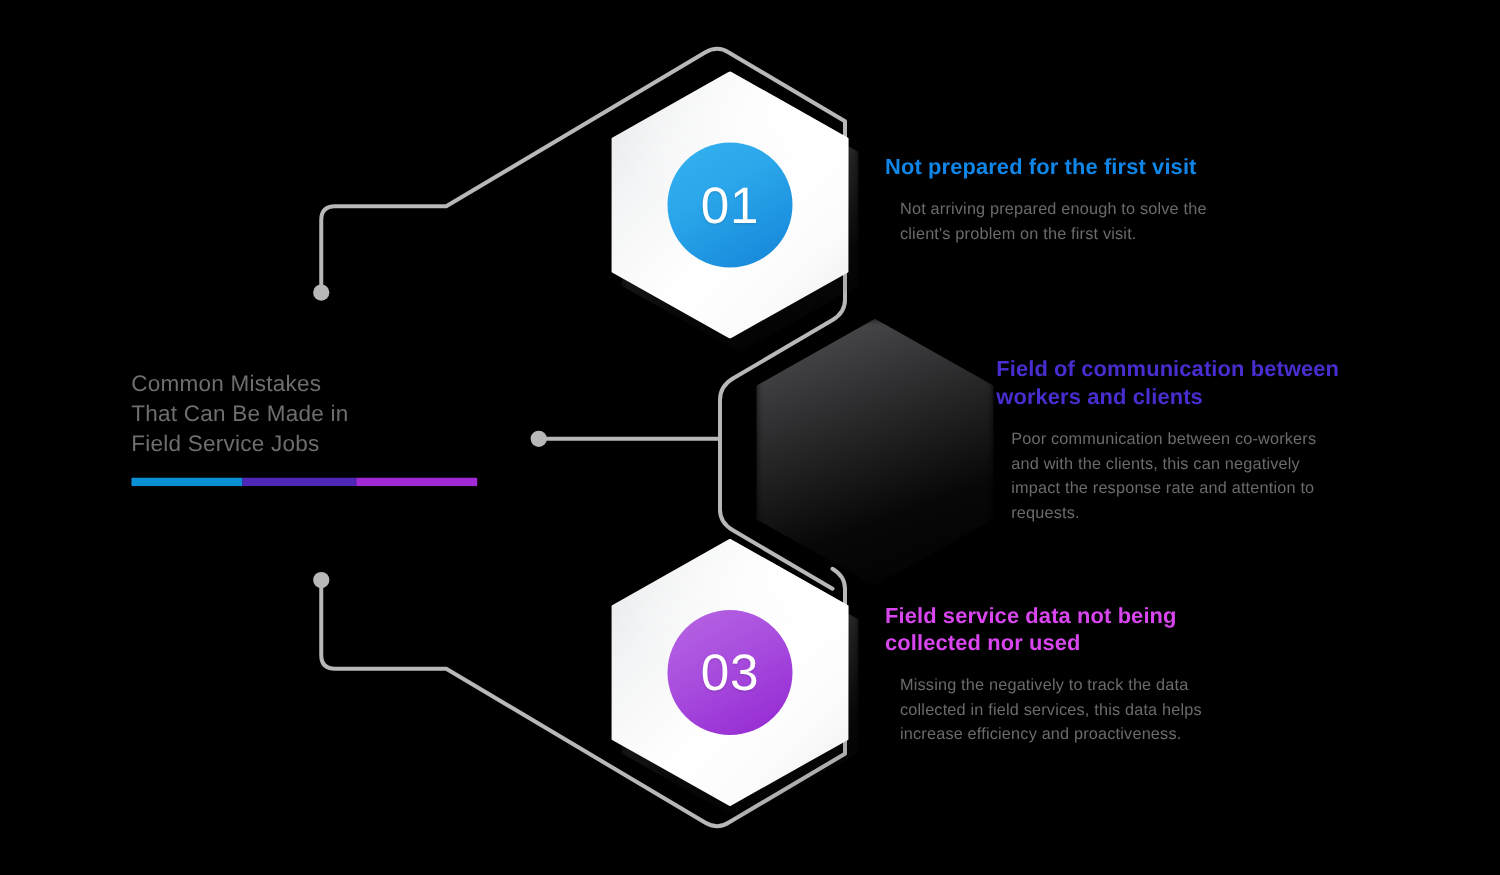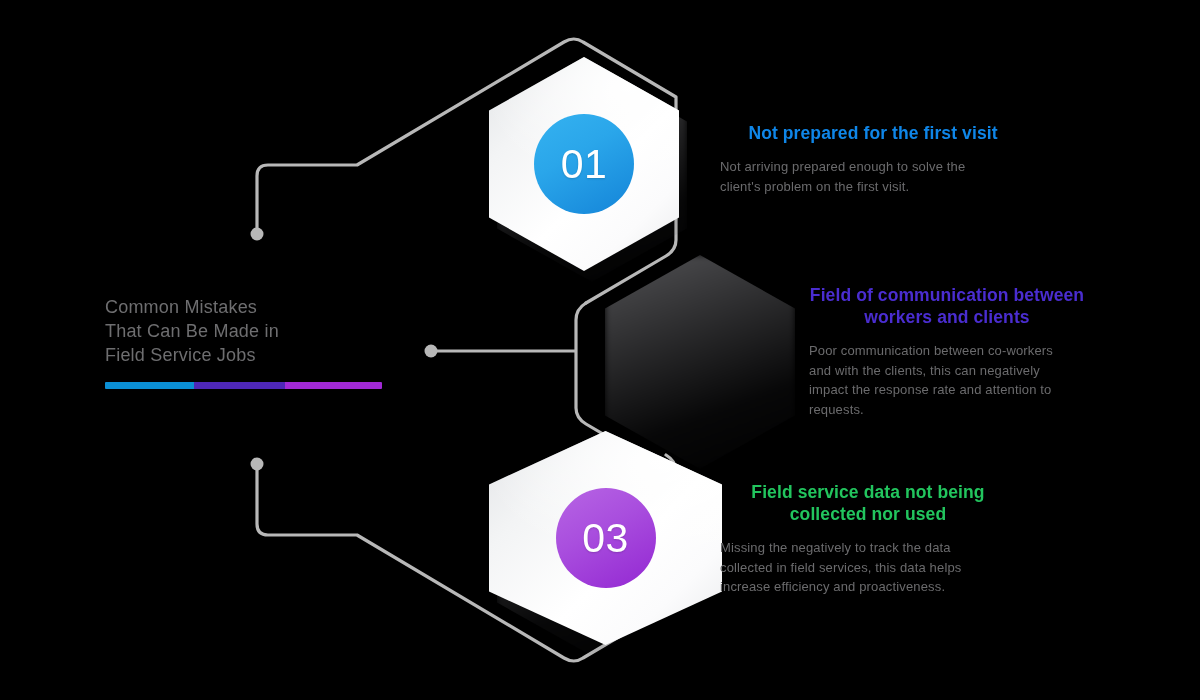--- a/index.html
+++ b/index.html
@@ -66,7 +66,6 @@
   .item-head{
     font-size:17.5px;font-weight:700;line-height:1.26;letter-spacing:0.1px;margin:0 0 13px 0;
     white-space:pre-line;
-    text-align:center;
   }
   .item-body{
     font-size:13px;font-weight:400;line-height:1.5;color:#6b6b6d;letter-spacing:0.15px;

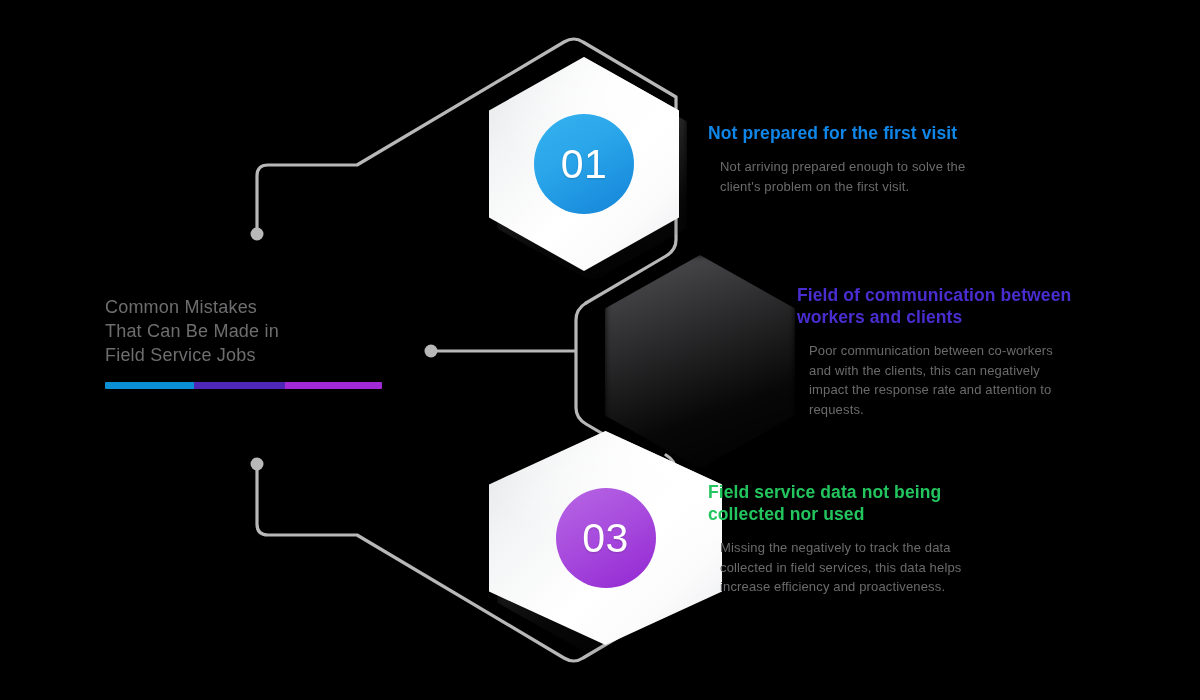--- a/index.html
+++ b/index.html
@@ -76,7 +76,7 @@
   #txt3{left:708px;top:481px;width:320px;}
   .h-blue{color:#0f86e8;}
   .h-indigo{color:#4a2dd0;}
-  .h-purple{color:#22c55e;}
+  .h-purple{color:#d946ef;}
 </style>
 </head>
 <body>

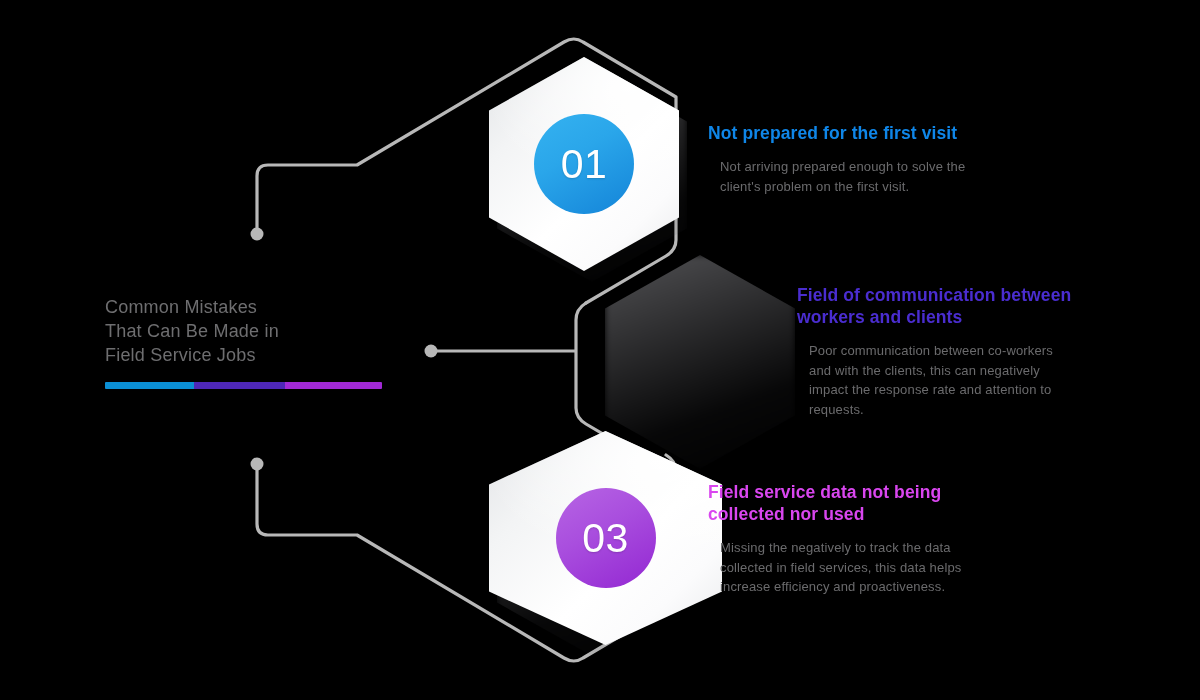--- a/index.html
+++ b/index.html
@@ -58,7 +58,7 @@
   #hex1s{left:497px;top:68px;}
   #hex2{left:597px;top:244px;}
   #hex2s{left:605px;top:255px;}
-  #hex3{left:489px;top:431px;padding-left:43px;}
+  #hex3{left:489px;top:431px;}
   #hex3s{left:497px;top:442px;}
 
   

